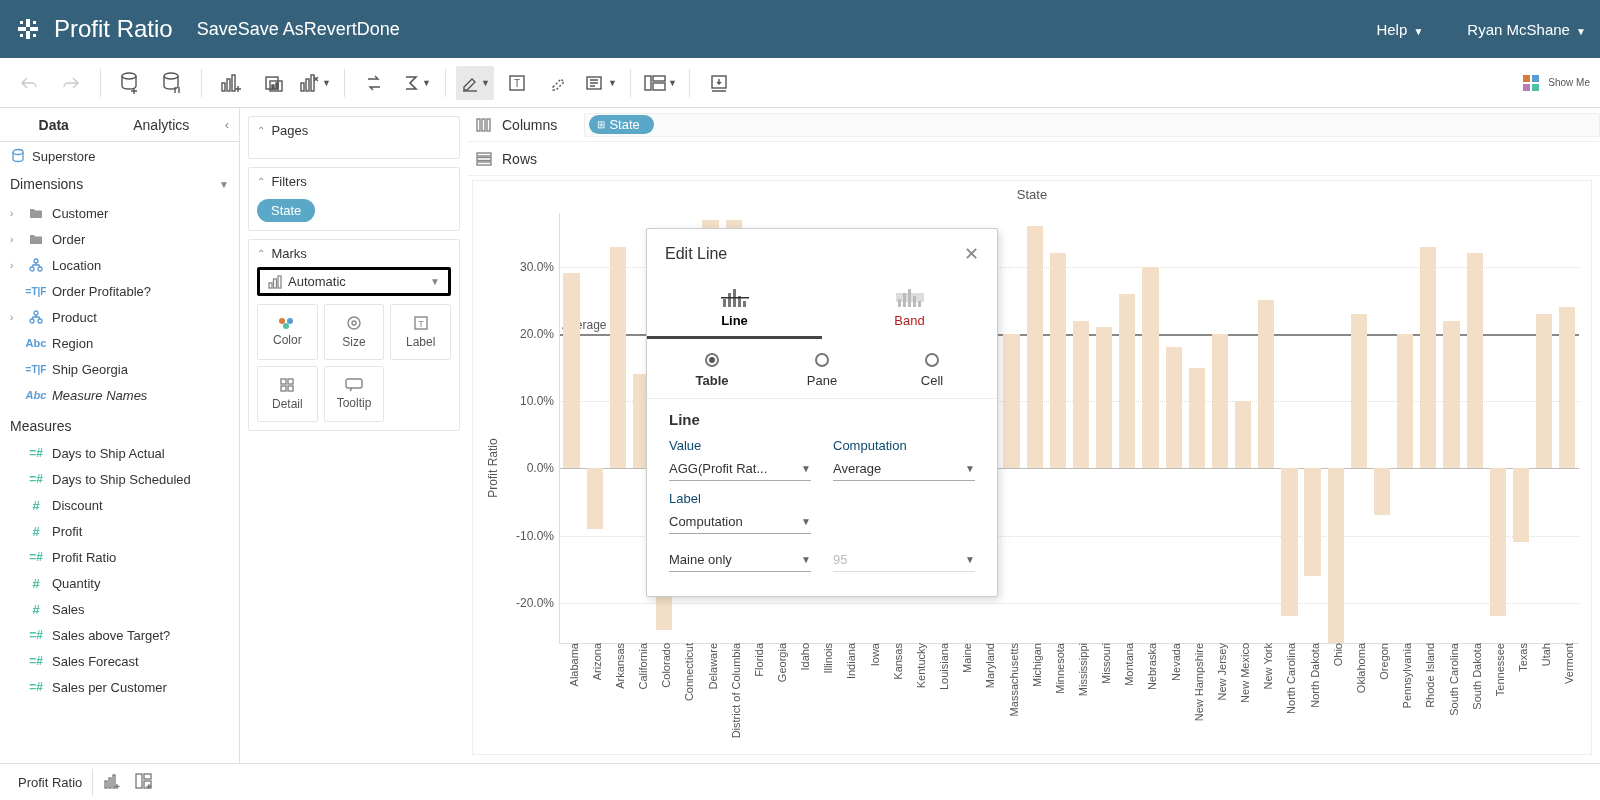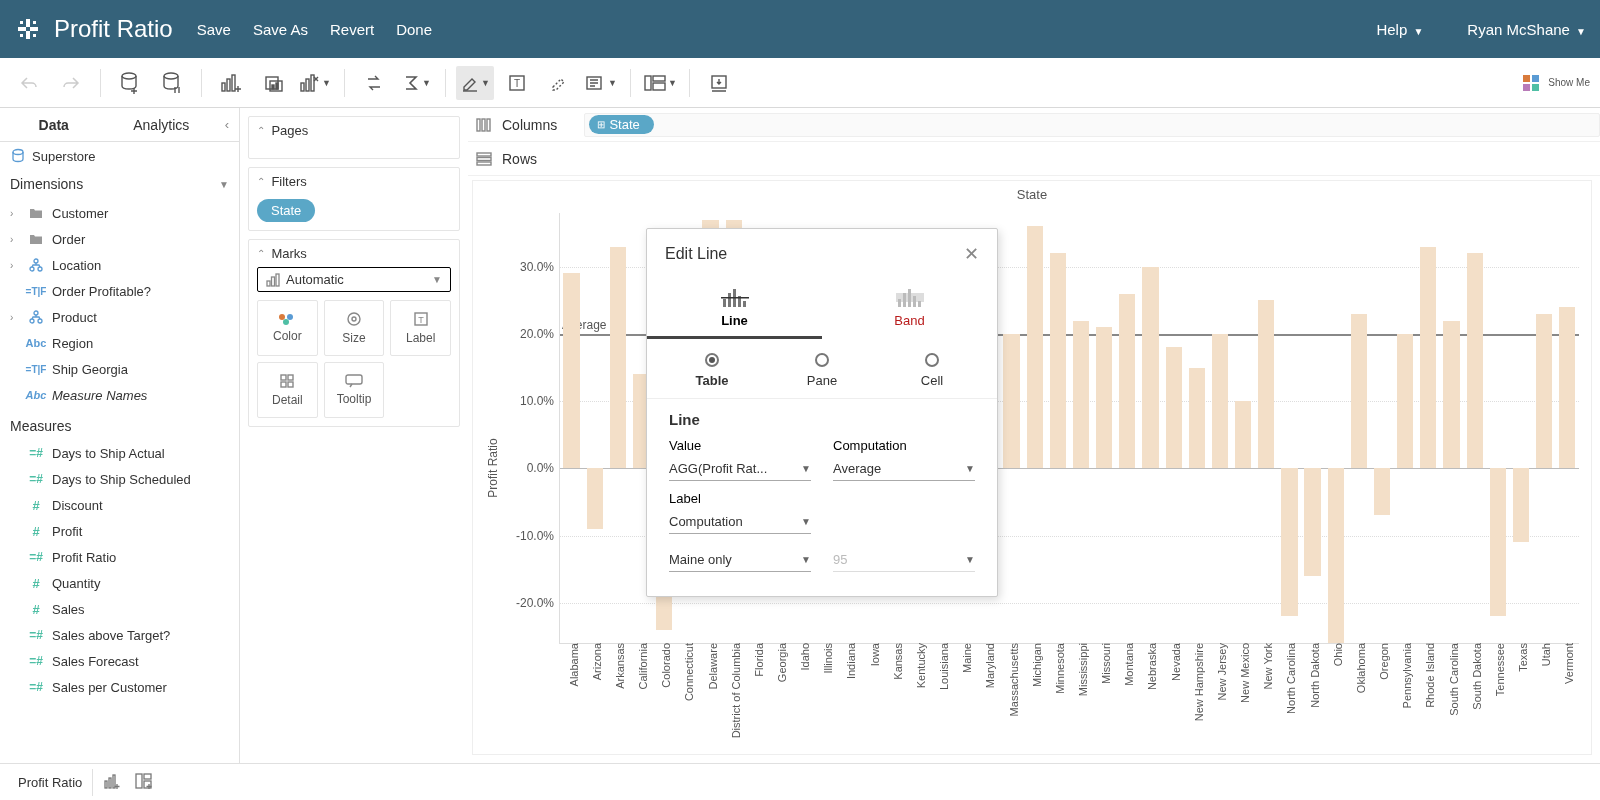--- a/index.html
+++ b/index.html
@@ -10,7 +10,7 @@
 .topbar .logo { width: 28px; height: 28px; margin-right: 12px; display: flex; align-items: center; justify-content: center; }
 .topbar .logo svg { fill: #fff; }
 .topbar .title { font-size: 24px; font-weight: 400; margin-right: 24px; }
-.topbar .links { display: flex; gap: 22px; font-size: 15px; }
+.topbar .links { display: flex; font-size: 18px; }
 .topbar .links span { cursor: pointer; }
 .topbar .spacer { flex: 1; }
 .topbar .right { display: flex; gap: 44px; font-size: 15px; }

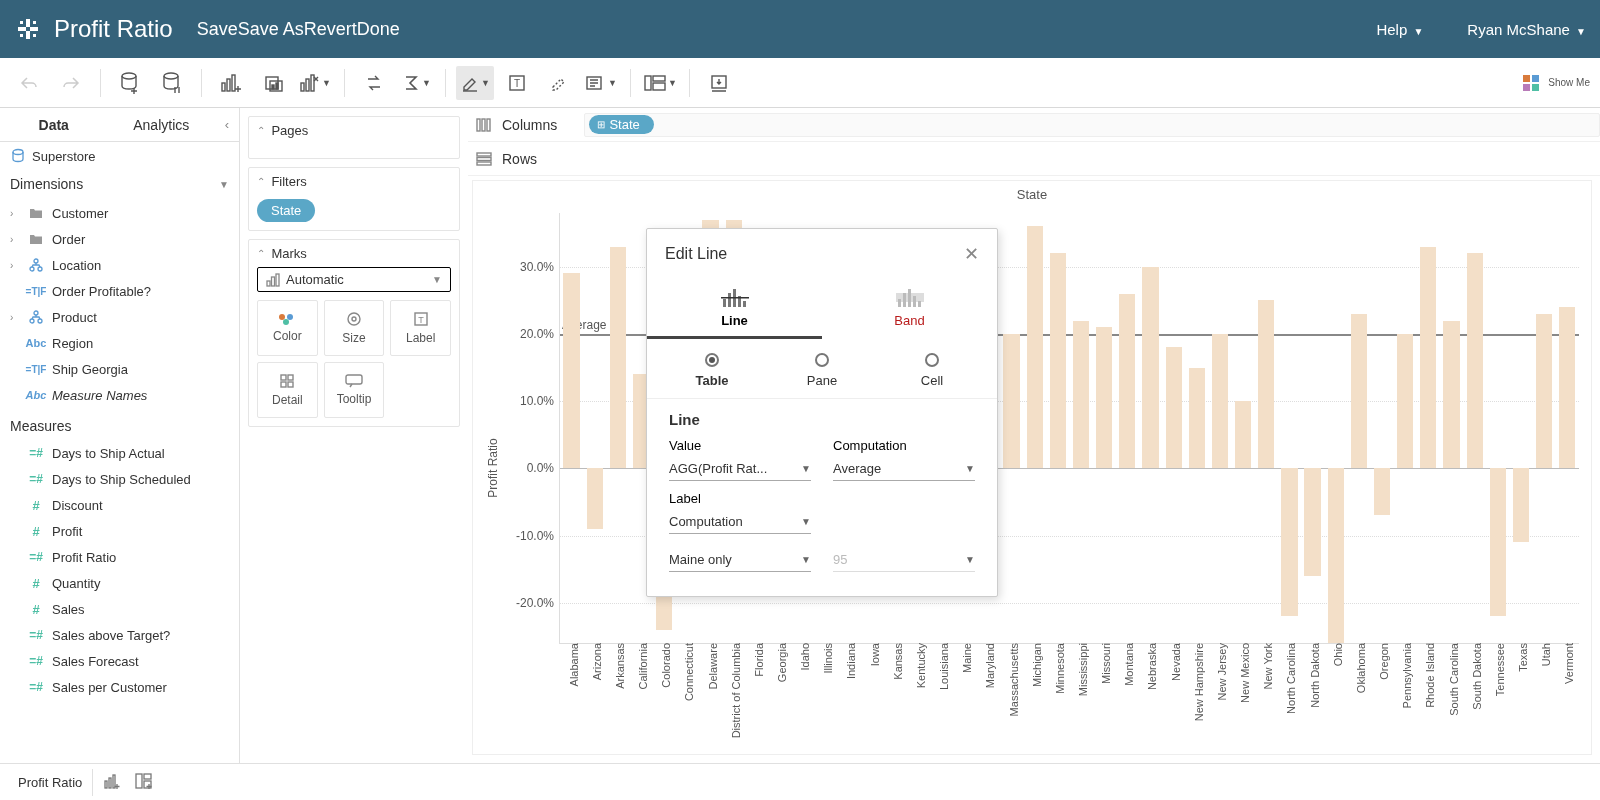--- a/index.html
+++ b/index.html
@@ -49,7 +49,7 @@
 .shelf-hd .caret { color: #888; font-size: 10px; }
 .shelf-body { padding: 4px 8px 8px; }
 .pill-blue { background: #5aa7c7; color: #fff; border-radius: 12px; padding: 4px 14px; font-size: 13px; display: inline-block; }
-.marks-sel { border: 1px solid #000000; border-radius: 2px; display: flex; align-items: center; padding: 4px 8px; gap: 6px; margin: 0 8px 8px; cursor: pointer; font-size: 13px; }
+.marks-sel { border: 3px solid #000000; border-radius: 2px; display: flex; align-items: center; padding: 4px 8px; gap: 6px; margin: 0 8px 8px; cursor: pointer; font-size: 13px; }
 .marks-sel .arrow { margin-left: auto; color: #888; font-size: 10px; }
 .marks-grid { display: grid; grid-template-columns: repeat(3, 1fr); gap: 6px; padding: 0 8px 8px; }
 .marks-cell { border: 1px solid #e5e5e5; border-radius: 2px; height: 56px; display: flex; flex-direction: column; align-items: center; justify-content: center; gap: 4px; font-size: 12px; cursor: pointer; color: #555; }

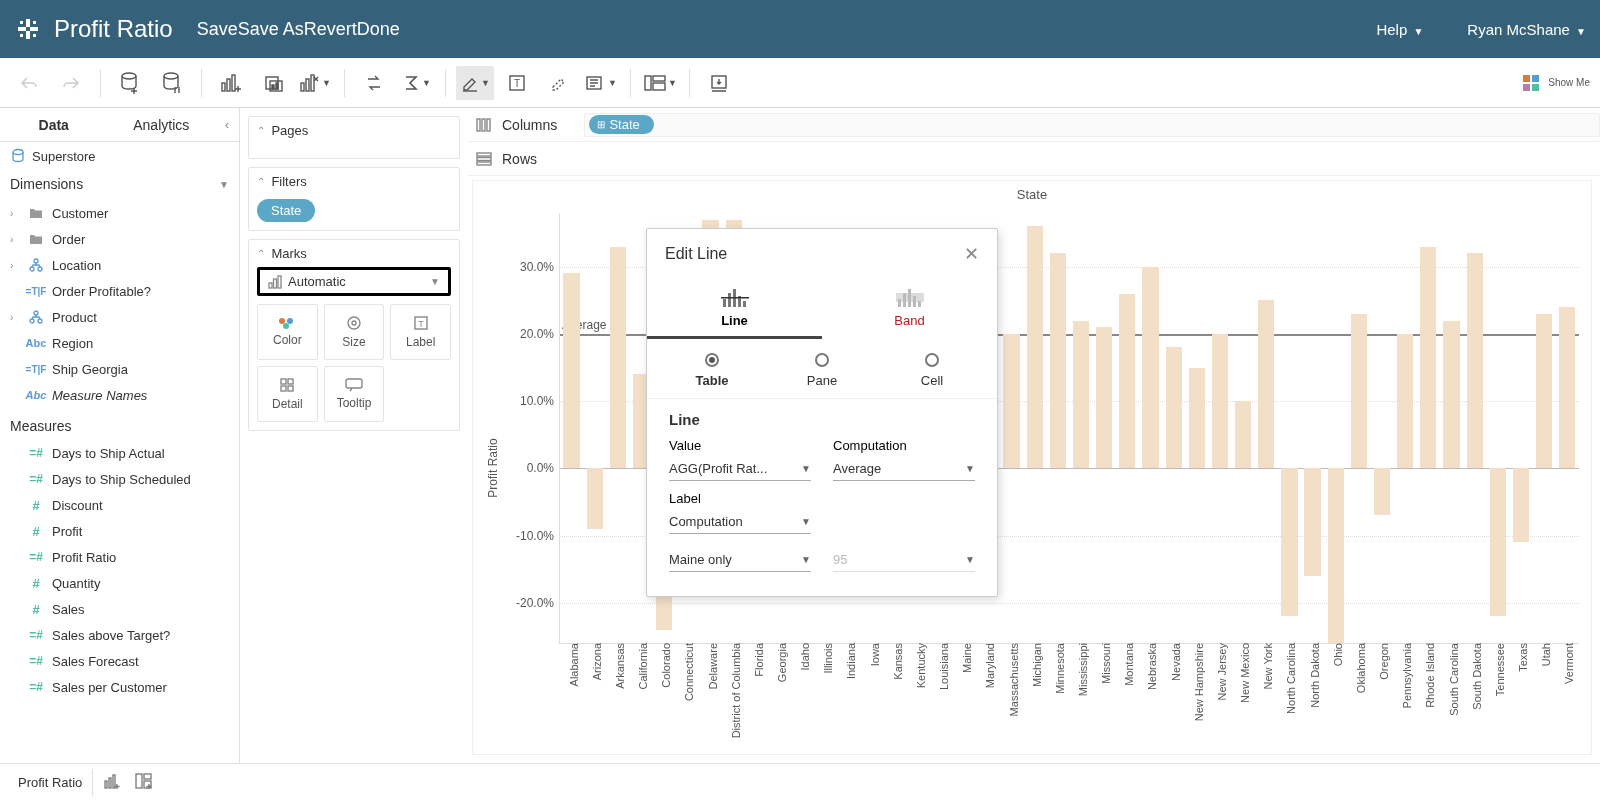--- a/index.html
+++ b/index.html
@@ -93,7 +93,7 @@
 .modal-body .sect { font-size: 15px; font-weight: 600; margin-bottom: 10px; }
 .mrow { display: flex; gap: 22px; margin-bottom: 4px; }
 .mcol { flex: 1; }
-.mlbl { font-size: 13px; color: #000000; margin-bottom: 4px; }
+.mlbl { font-size: 13px; color: #0c4a6e; margin-bottom: 4px; }
 .msel { border-bottom: 1px solid #aaa; padding: 4px 0; display: flex; align-items: center; font-size: 13px; cursor: pointer; }
 .msel .arrow { margin-left: auto; font-size: 10px; color: #666; }
 .msel.disabled { color: #bbb; border-bottom-color: #ddd; }

